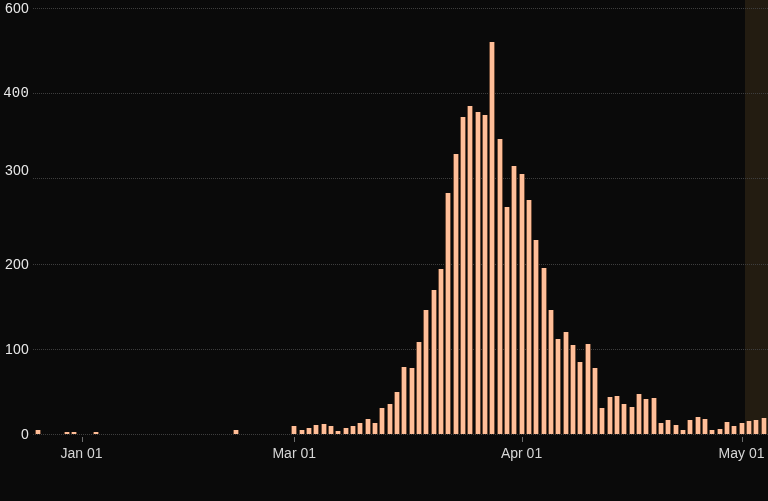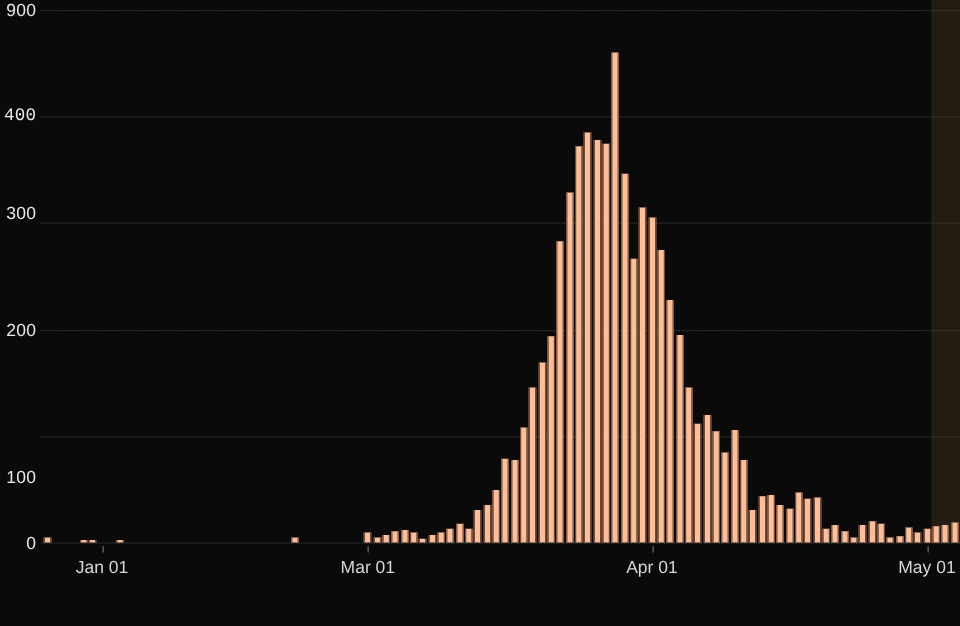--- a/index.html
+++ b/index.html
@@ -36,7 +36,7 @@
       <div class="gridline" style="top: 93.2px;"></div>
       <div class="y-label" style="top: 85.2px; font-family: Liberation Mono, monospace;">400</div>
       <div class="gridline" style="top: 8px;"></div>
-      <div class="y-label" style="top: 0px;">900</div>
+      <div class="y-label" style="top: 0px;">600</div>
     </div>
   <div id="bars-layer">
       <div class="bar" title="Jan 26: 5" style="left: 34.6px; width: 6px; top: 429.74px; height: 4.26px;"></div>

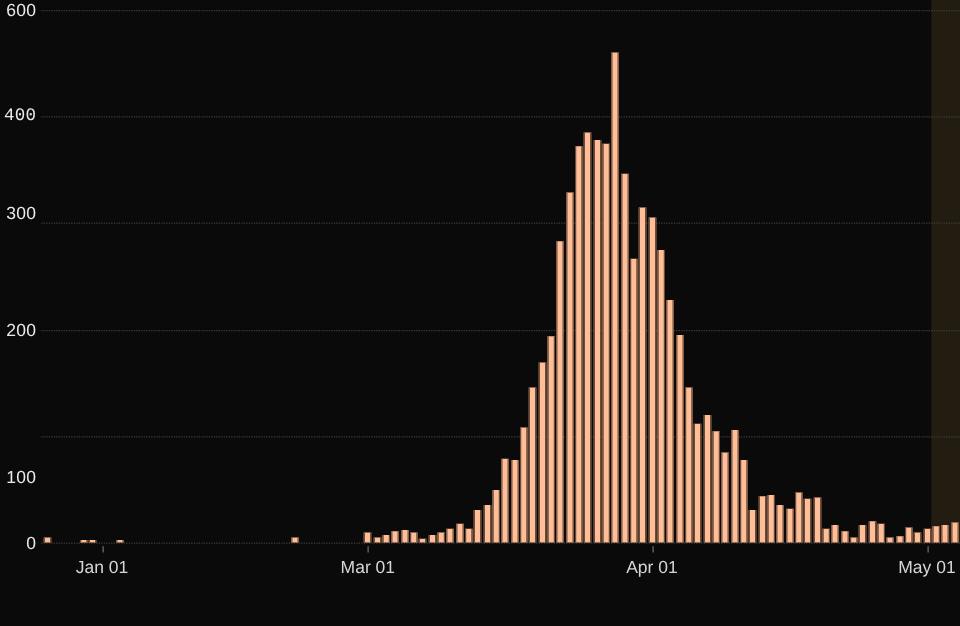--- a/index.html
+++ b/index.html
@@ -28,7 +28,7 @@
       <div class="gridline" style="top: 434px;"></div>
       <div class="y-label" style="top: 426px;">0</div>
       <div class="gridline" style="top: 348.8px;"></div>
-      <div class="y-label" style="top: 340.8px; margin-top: 32px;">100</div>
+      <div class="y-label" style="top: 340.8px;">100</div>
       <div class="gridline" style="top: 263.6px;"></div>
       <div class="y-label" style="top: 255.6px;">200</div>
       <div class="gridline" style="top: 178.4px;"></div>

